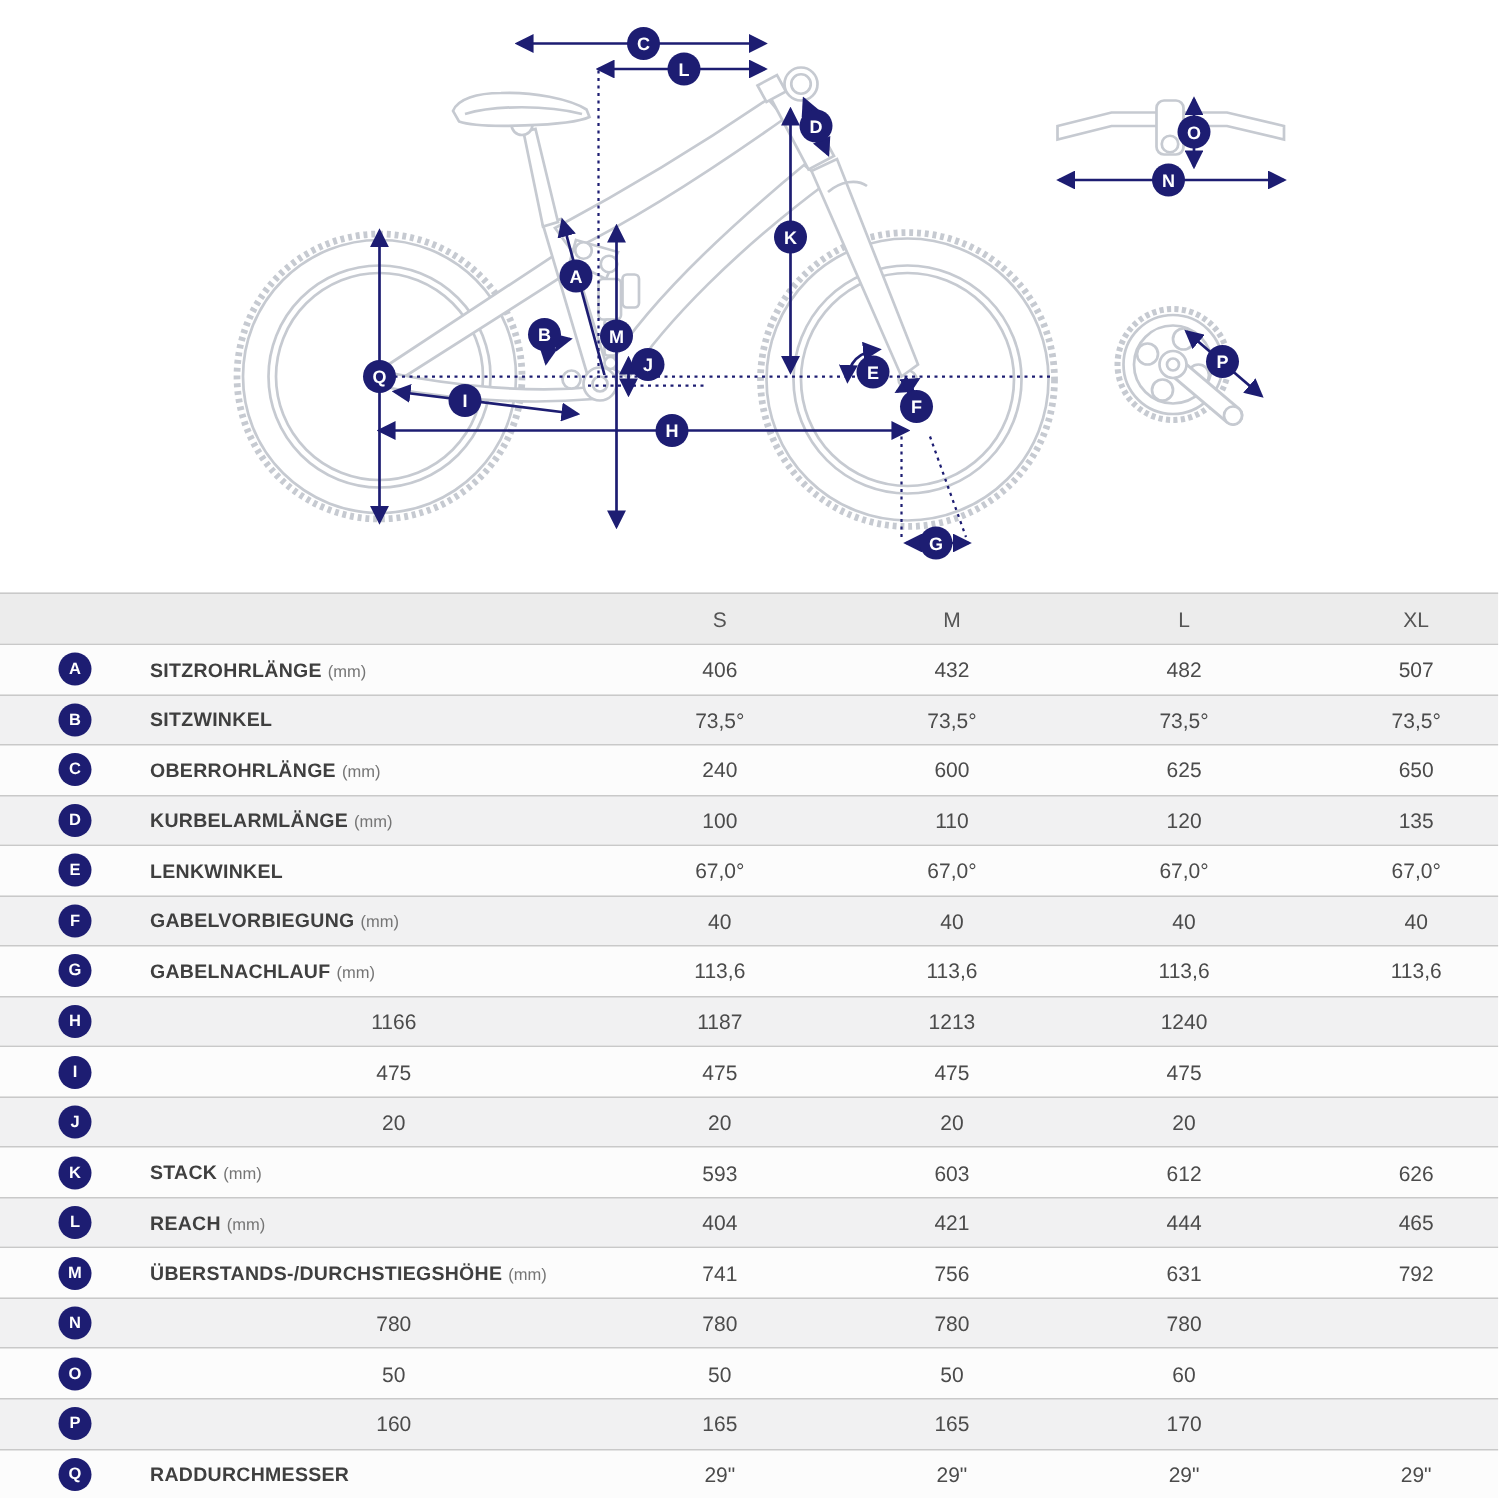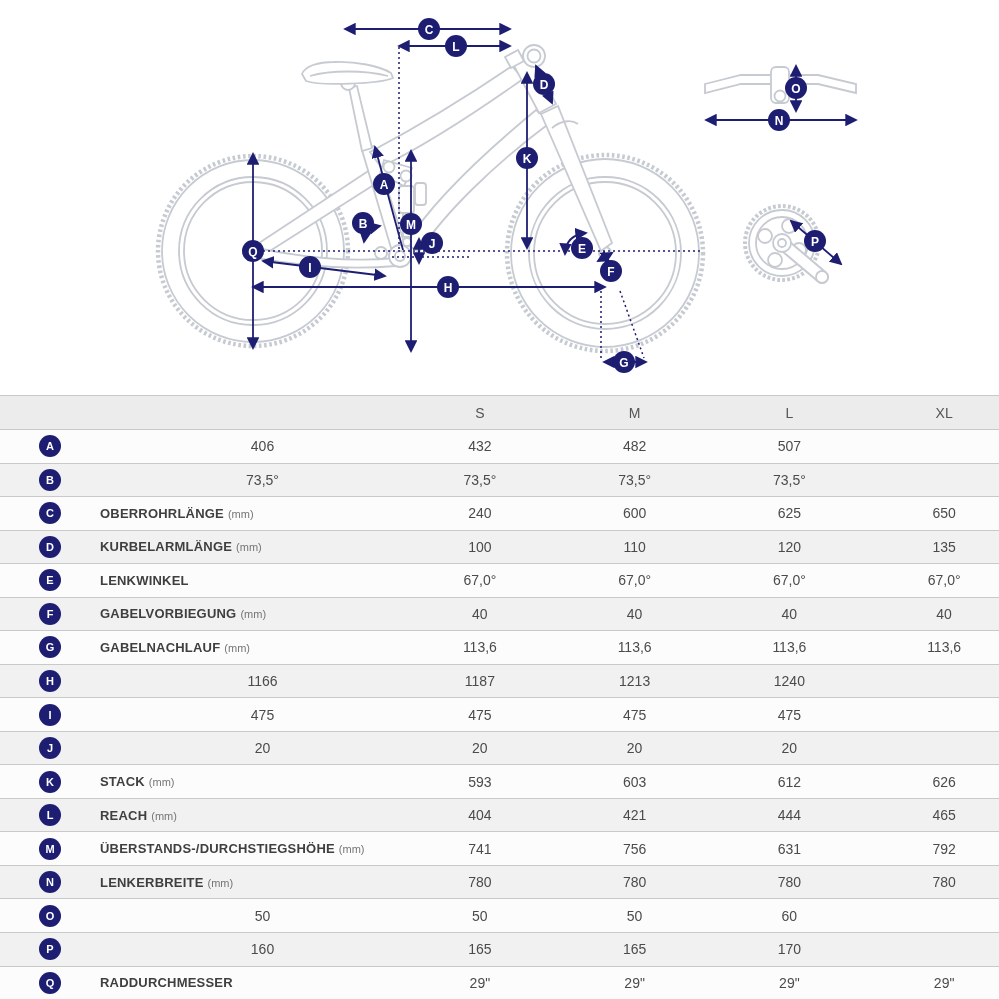--- a/index.html
+++ b/index.html
@@ -226,6 +226,9 @@
       <div class="c-badge">
         <div class="badge">A</div>
       </div>
+      <div class="c-label">
+        <span>SITZROHRLÄNGE</span><span class="unit">(mm)</span>
+      </div>
       <div class="c-val">406</div>
       <div class="c-val">432</div>
       <div class="c-val">482</div>

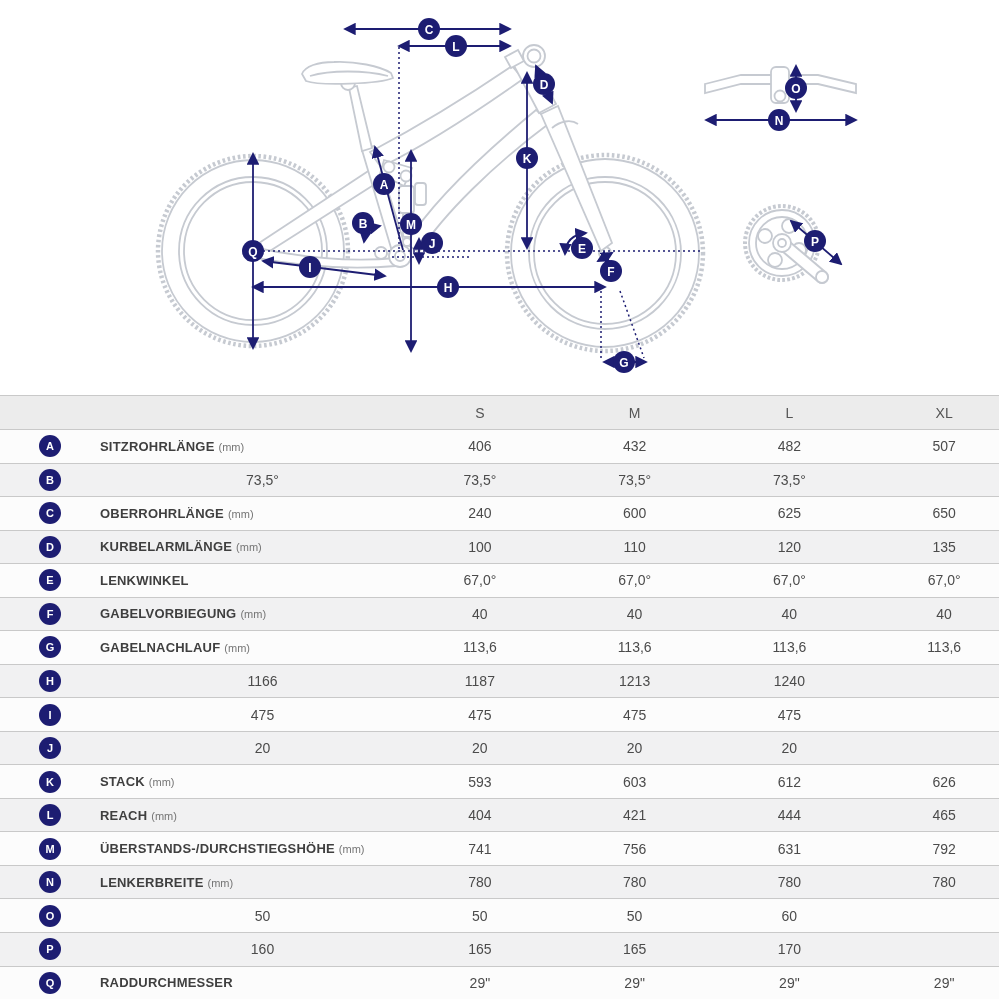--- a/index.html
+++ b/index.html
@@ -239,6 +239,9 @@
       <div class="c-badge">
         <div class="badge">B</div>
       </div>
+      <div class="c-label">
+        <span>SITZWINKEL</span><span class="unit"></span>
+      </div>
       <div class="c-val">73,5°</div>
       <div class="c-val">73,5°</div>
       <div class="c-val">73,5°</div>

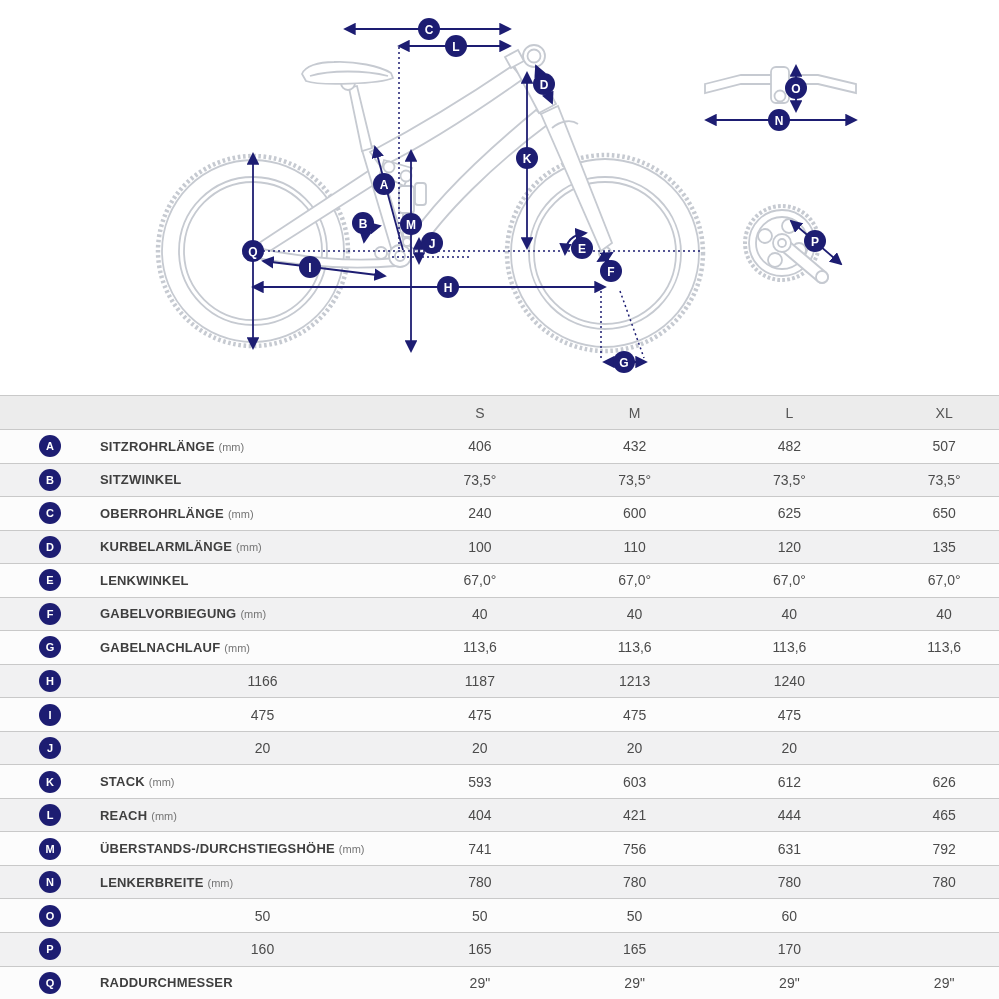--- a/index.html
+++ b/index.html
@@ -386,9 +386,6 @@
       <div class="c-badge">
         <div class="badge">N</div>
       </div>
-      <div class="c-label">
-        <span>LENKERBREITE</span><span class="unit">(mm)</span>
-      </div>
       <div class="c-val">780</div>
       <div class="c-val">780</div>
       <div class="c-val">780</div>

